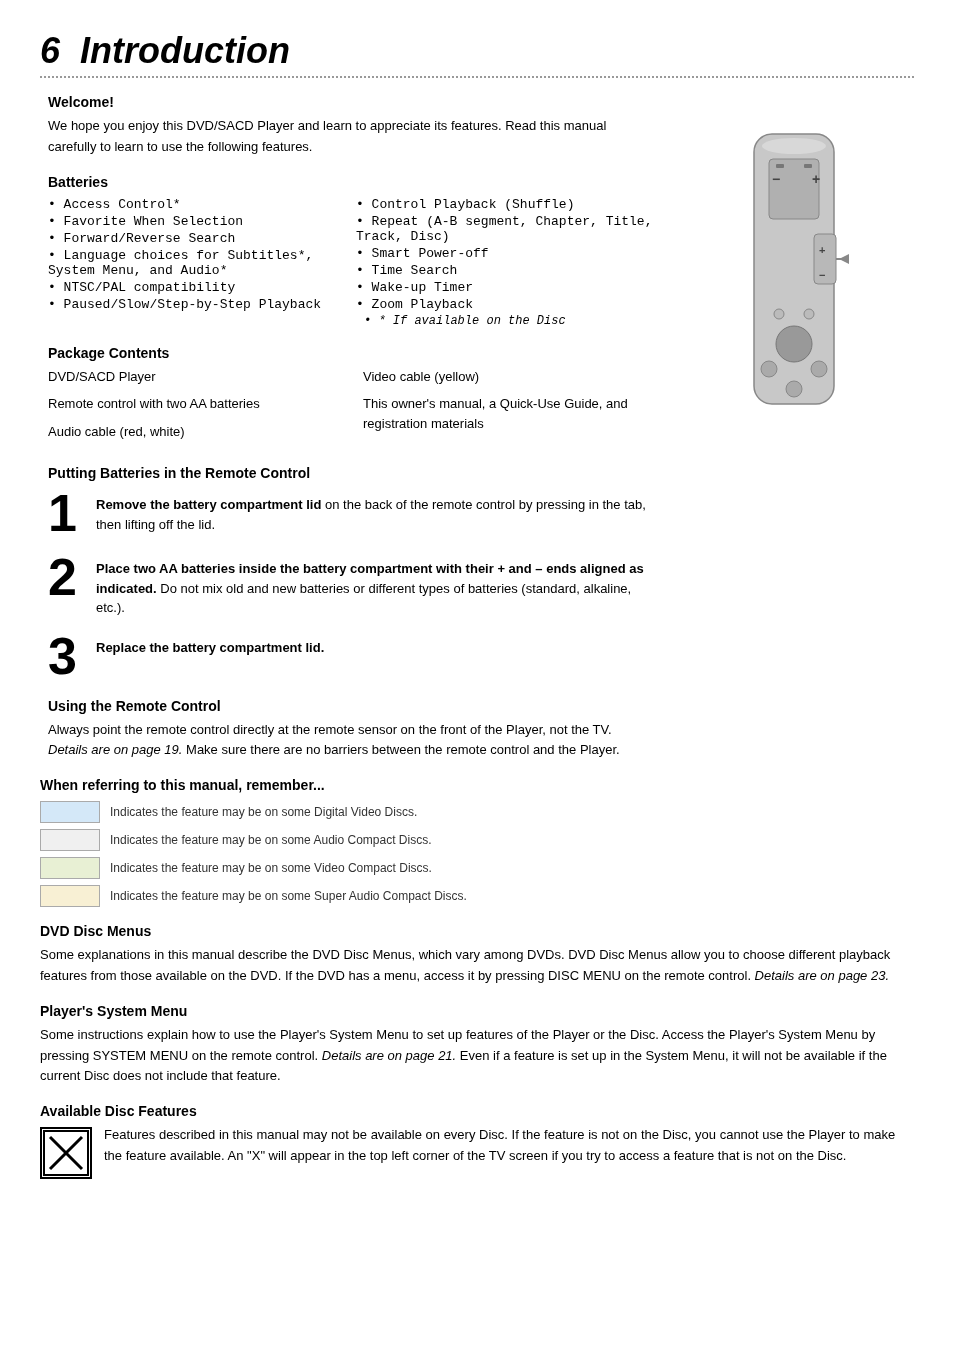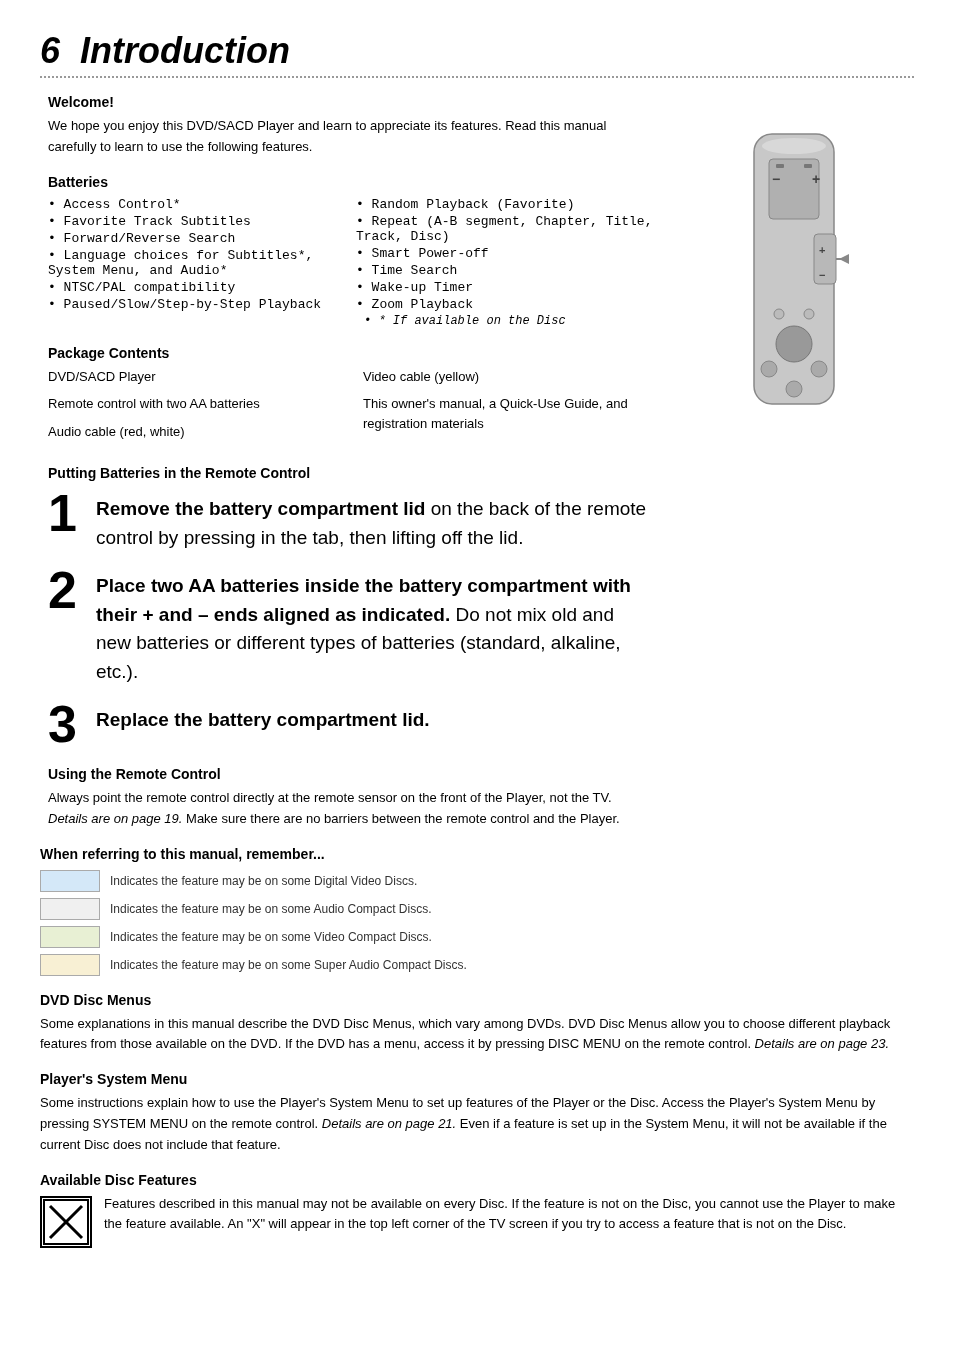--- a/index.html
+++ b/index.html
@@ -199,7 +199,7 @@
           </div>
           <div class="features-col">
             <ul>
-              <li>Random Playback (Favorite)</li>
+              <li>Control Playback (Shuffle)</li>
               <li>Repeat (A-B segment, Chapter, Title, Track, Disc)</li>
               <li>Smart Power-off</li>
               <li>Time Search</li>

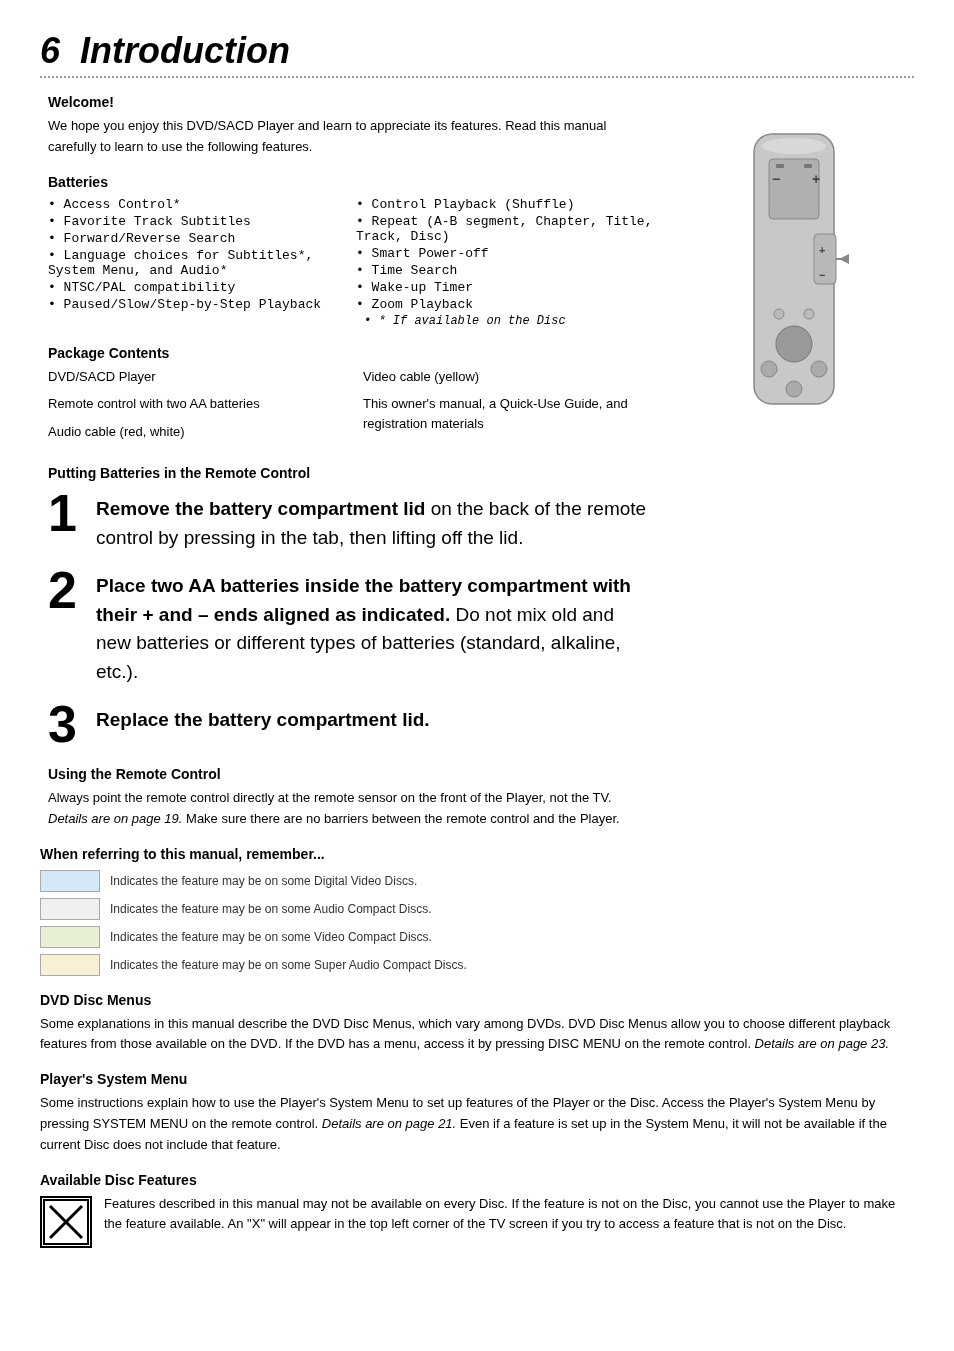--- a/index.html
+++ b/index.html
@@ -190,7 +190,7 @@
           <div class="features-col">
             <ul>
               <li>Access Control*</li>
-              <li>Favorite Track Subtitles</li>
+              <li>Favorite When Selection</li>
               <li>Forward/Reverse Search</li>
               <li>Language choices for Subtitles*, System Menu, and Audio*</li>
               <li>NTSC/PAL compatibility</li>

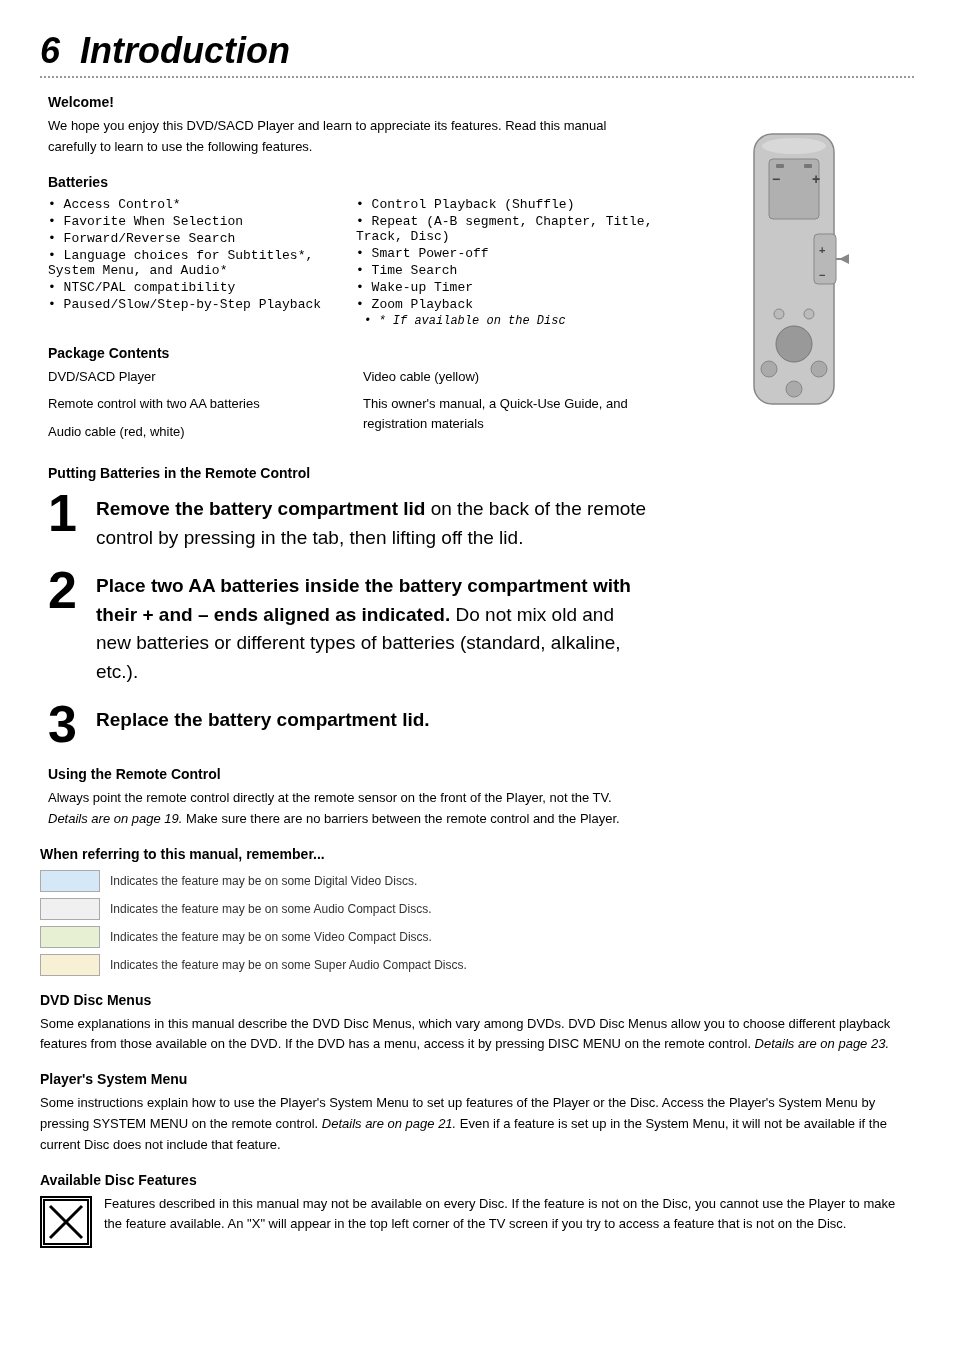--- a/index.html
+++ b/index.html
@@ -102,7 +102,7 @@
       min-width: 36px;
     }
     .step-text {
-      font-size: 19px;
+      font-size: 13px;
       line-height: 1.5;
       padding-top: 8px;
     }

